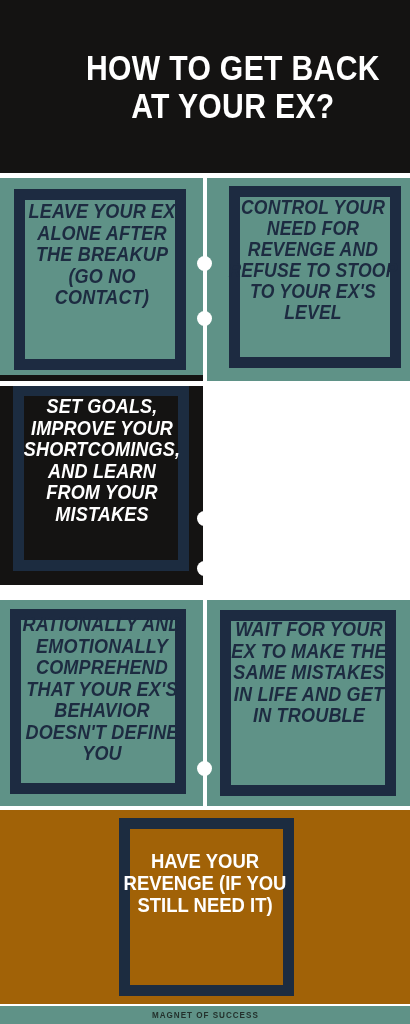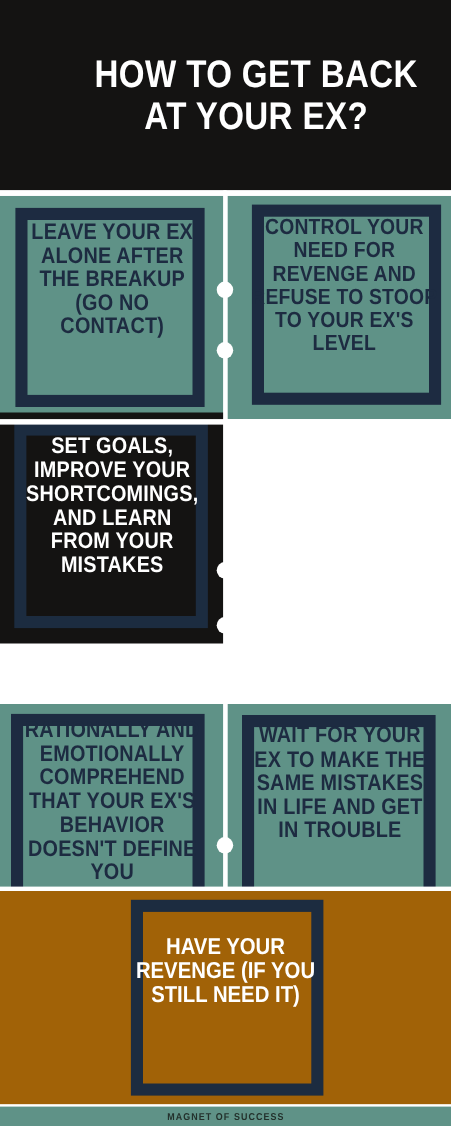--- a/index.html
+++ b/index.html
@@ -31,7 +31,7 @@
   }
 
   
-  .row{position:absolute;left:0;width:410px;display:flex;}
+  .row{position:absolute;left:0;width:410px;display:flex;font-style:italic;}
   .row-1{top:178px;height:203px;}
   .row-2{top:375px;height:210px;justify-content:space-between;}
   .row-3{top:600px;height:206px;margin-top:40px;}

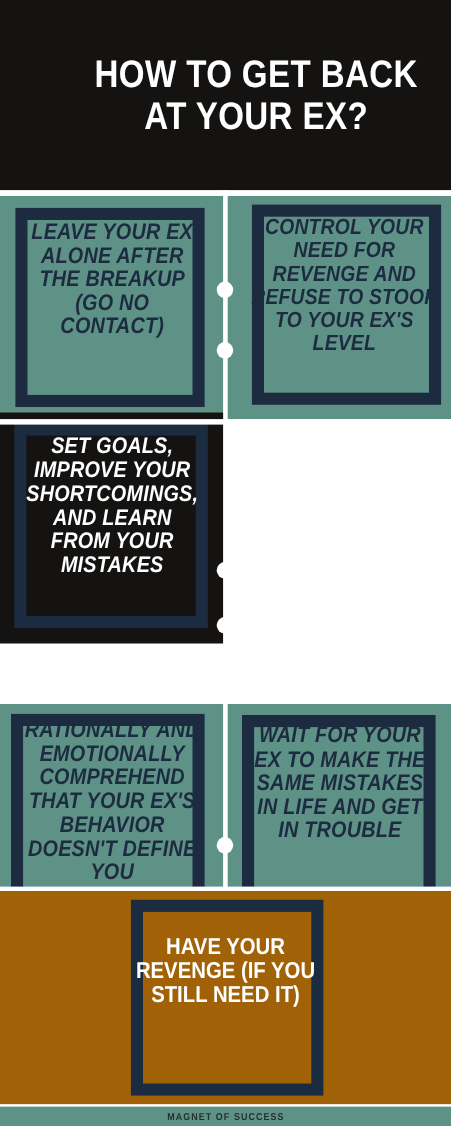--- a/index.html
+++ b/index.html
@@ -34,7 +34,7 @@
   .row{position:absolute;left:0;width:410px;display:flex;font-style:italic;}
   .row-1{top:178px;height:203px;}
   .row-2{top:375px;height:210px;justify-content:space-between;}
-  .row-3{top:600px;height:206px;margin-top:40px;}
+  .row-3{top:600px;height:206px;}
 
   .cell{
     position:relative;

